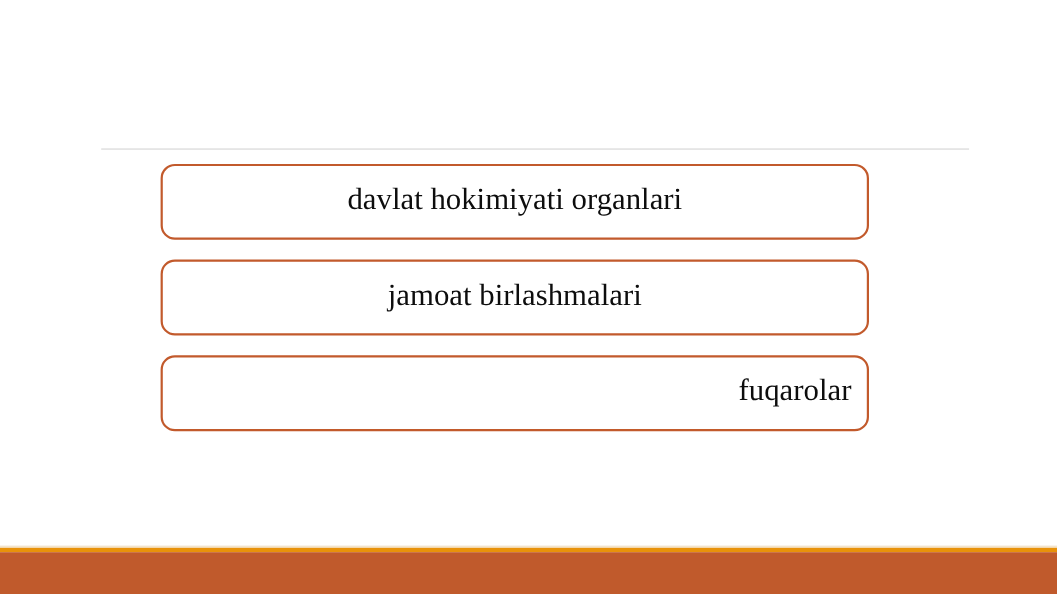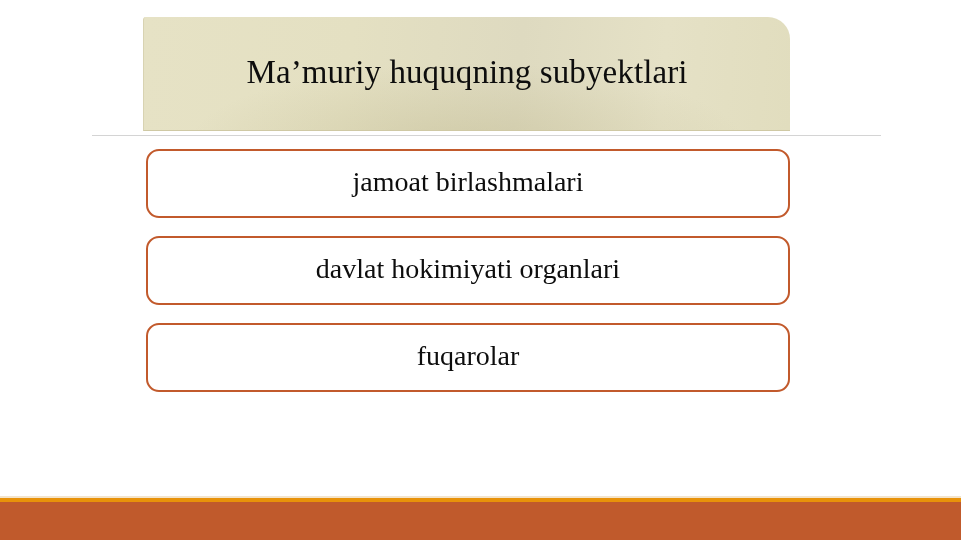--- a/index.html
+++ b/index.html
@@ -124,9 +124,6 @@
 
 <div class="slide">
 
-  <div class="title-box">
-    <div class="title-text">Ma’muriy huquqning subyektlari</div>
-  </div>
 
   <div class="divider"></div>
 

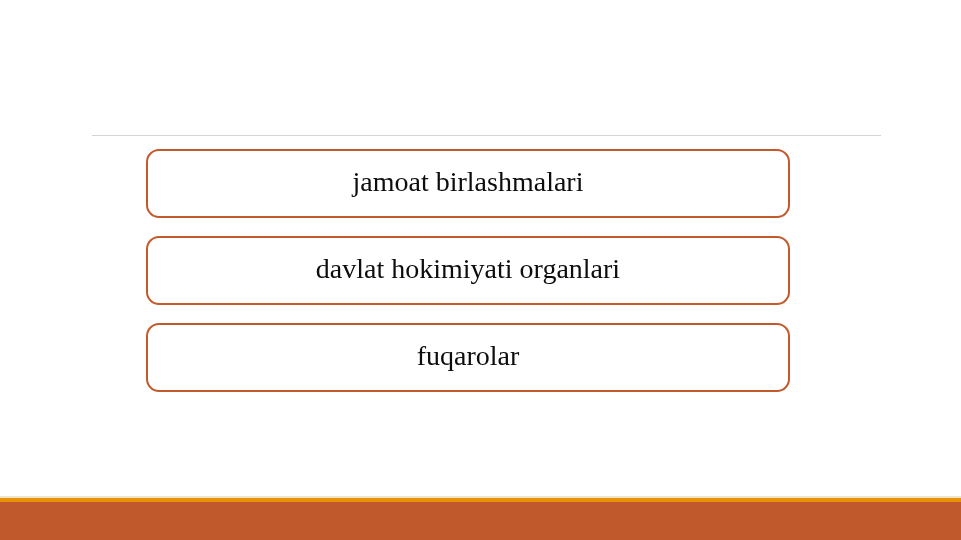--- a/index.html
+++ b/index.html
@@ -130,11 +130,11 @@
   <div class="items">
 
     <div class="item-box">
-      <div class="item-text">jamoat birlashmalari</div>
+      <div class="item-text">davlat hokimiyati organlari</div>
     </div>
 
     <div class="item-box">
-      <div class="item-text">davlat hokimiyati organlari</div>
+      <div class="item-text">jamoat birlashmalari</div>
     </div>
 
 

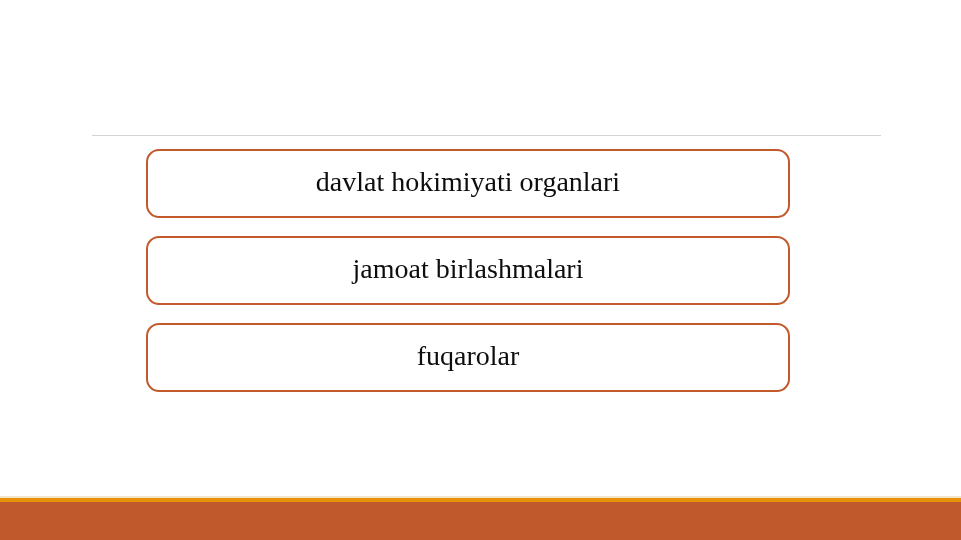--- a/index.html
+++ b/index.html
@@ -79,7 +79,7 @@
     align-items: center;
     justify-content: center;
   }
-  .item-box:last-child { margin-bottom: 0; }
+  .item-box:last-child { margin-bottom: 0; justify-content: flex-end; }
   .item-text {
     font-size: 28px;
     color: #0d0d0d;

